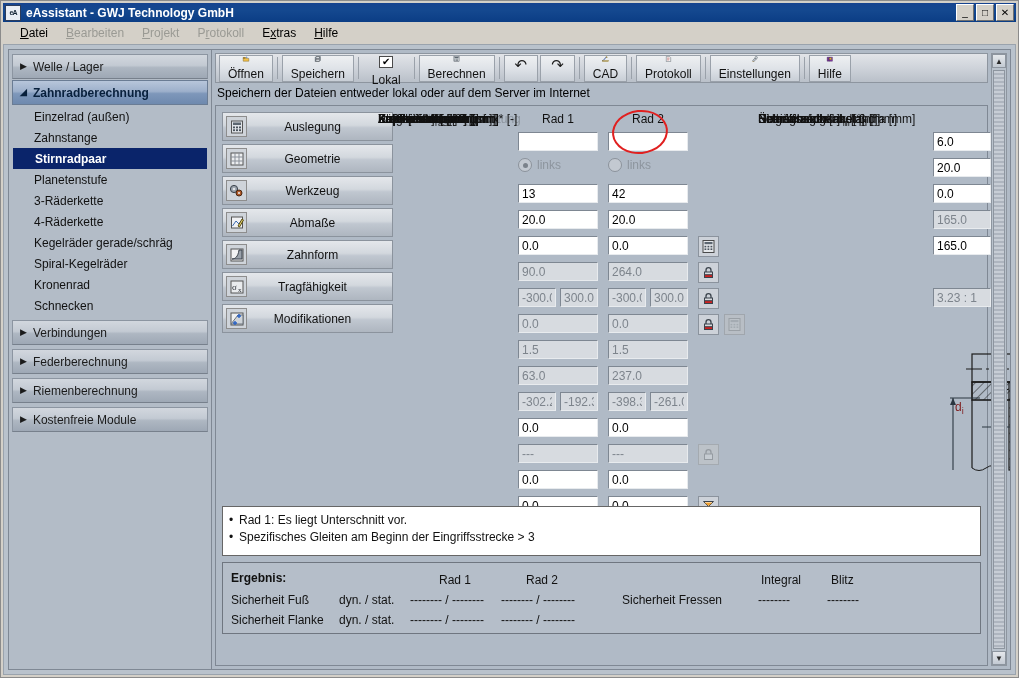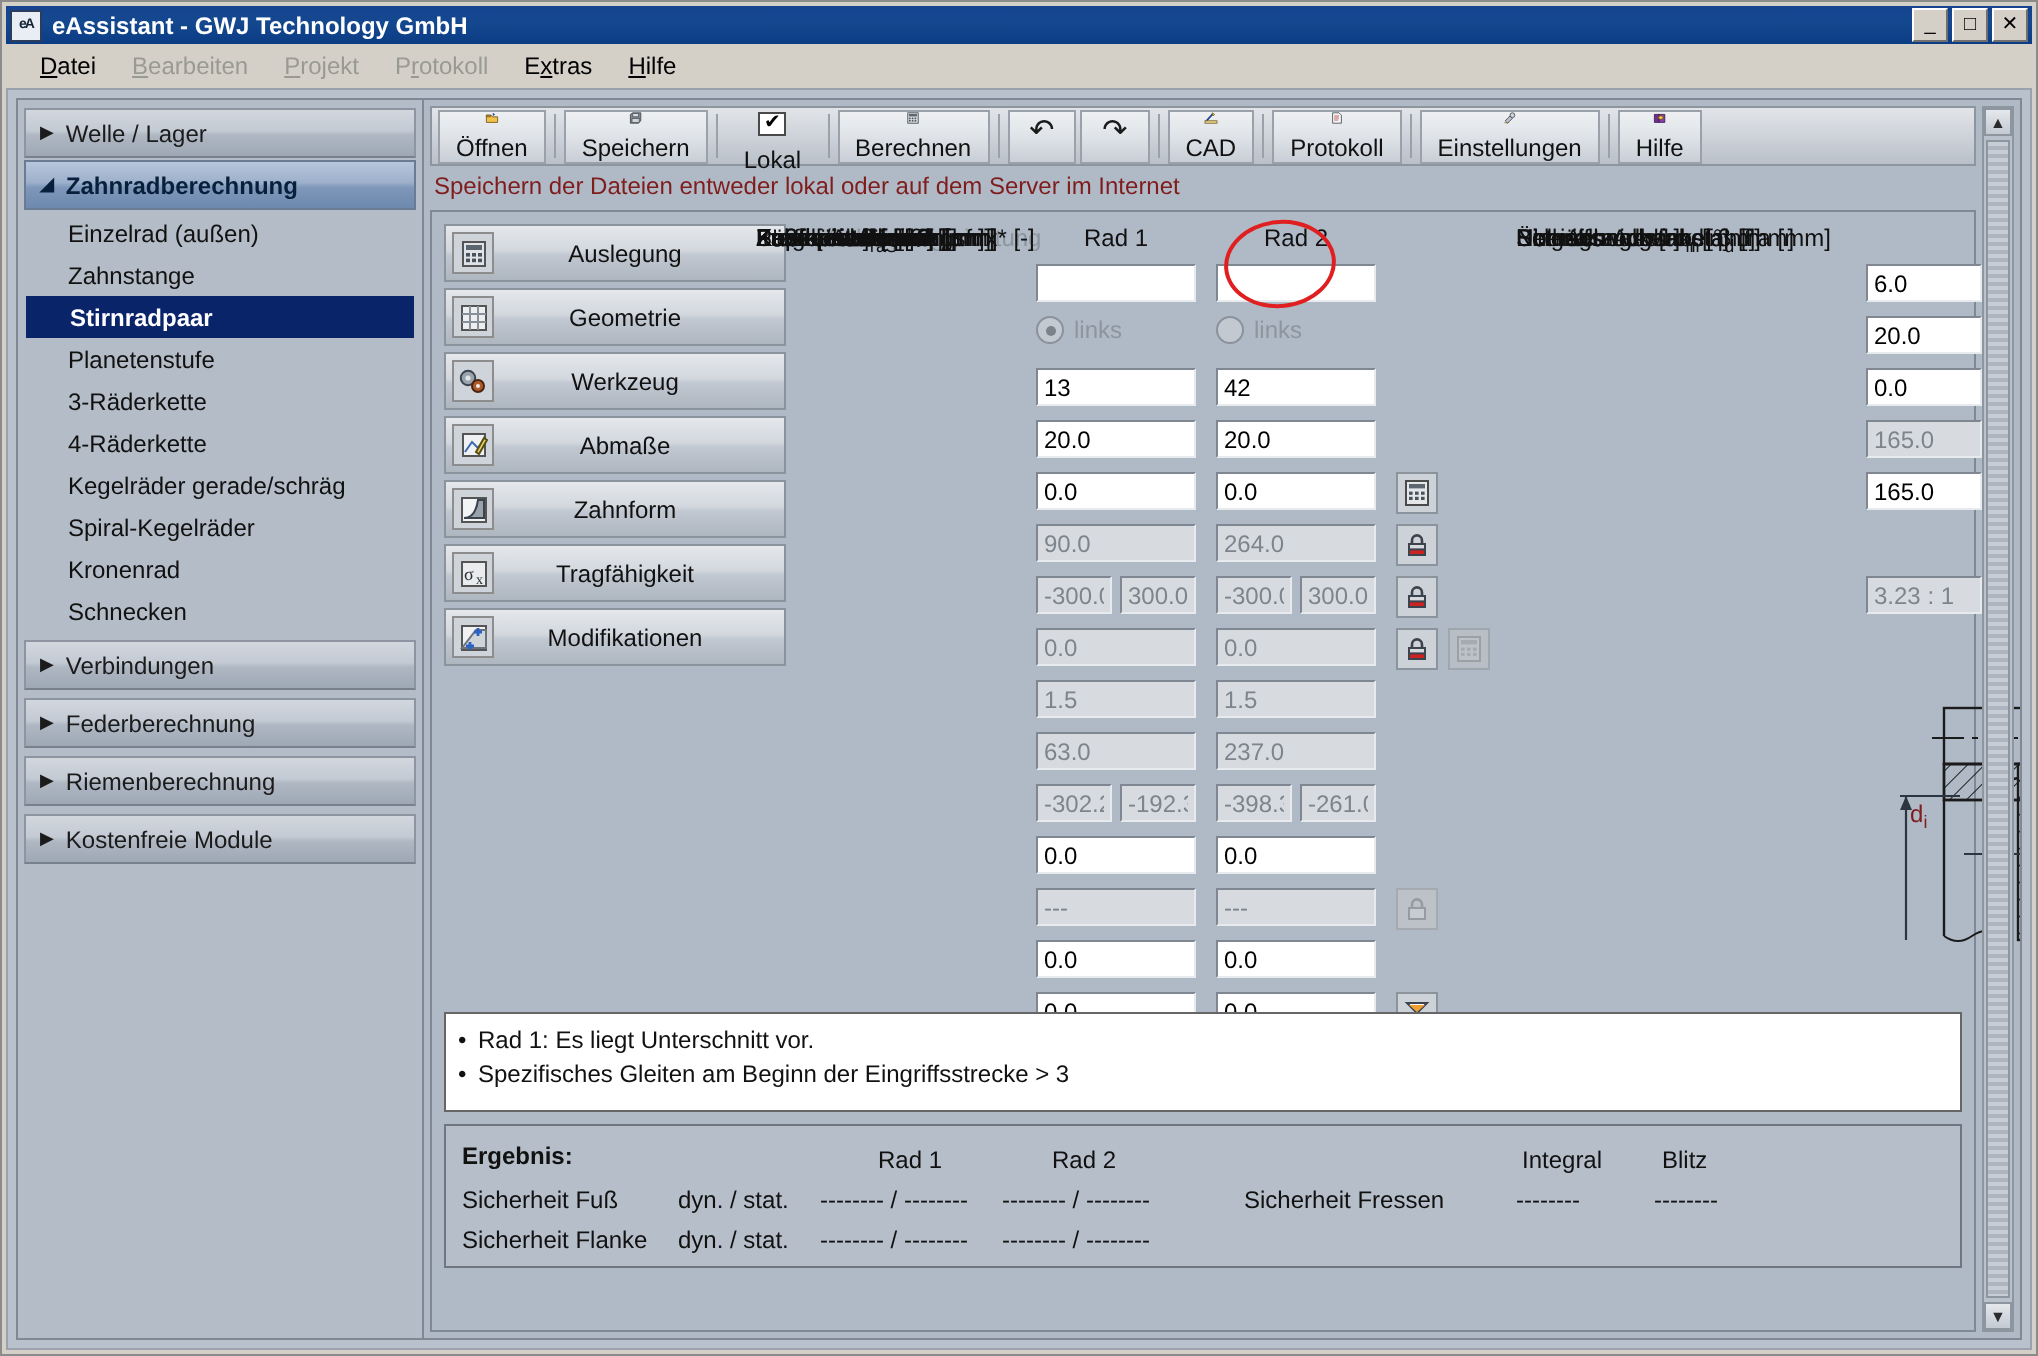--- a/index.html
+++ b/index.html
@@ -120,7 +120,7 @@
   }
   #hint{
     position:absolute;left:5px;top:36px;right:22px;height:17px;
-    font-size:12px;color:#7f1d1d;
+    font-size:12px;color:#000000;
   }
 
   

